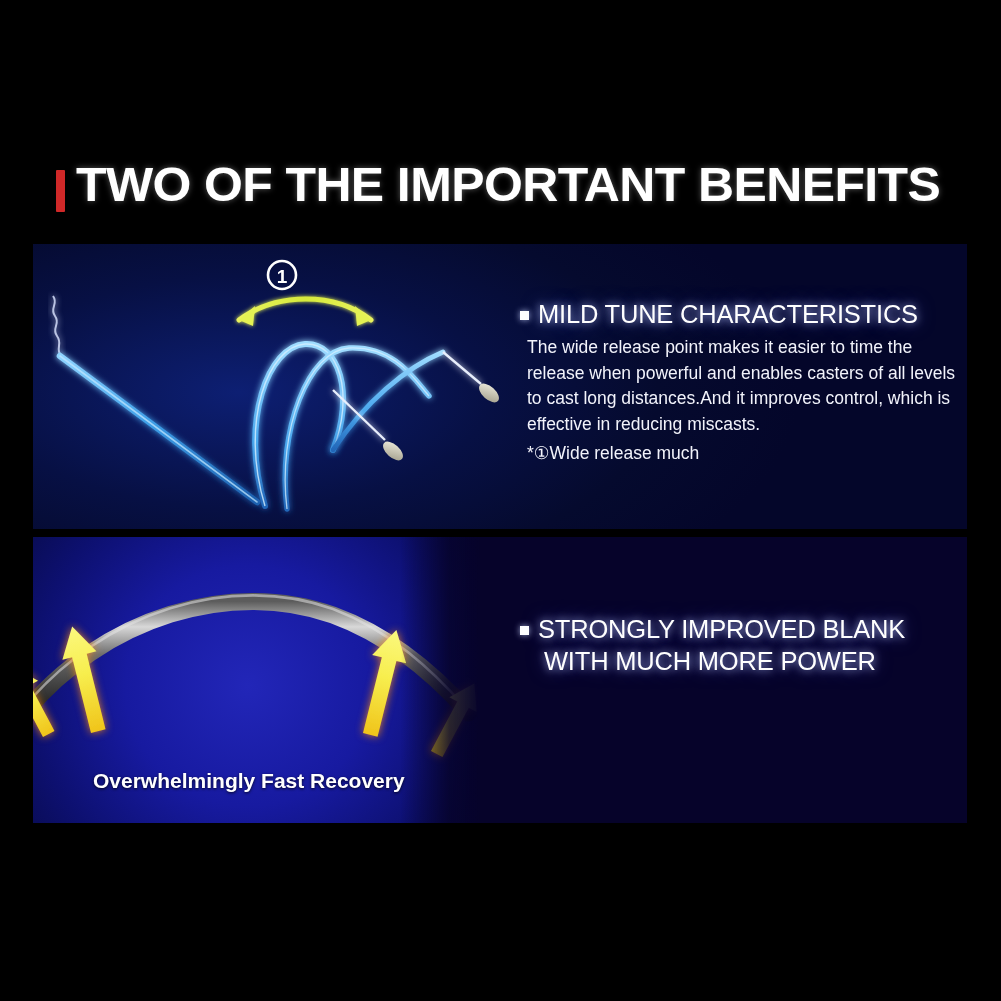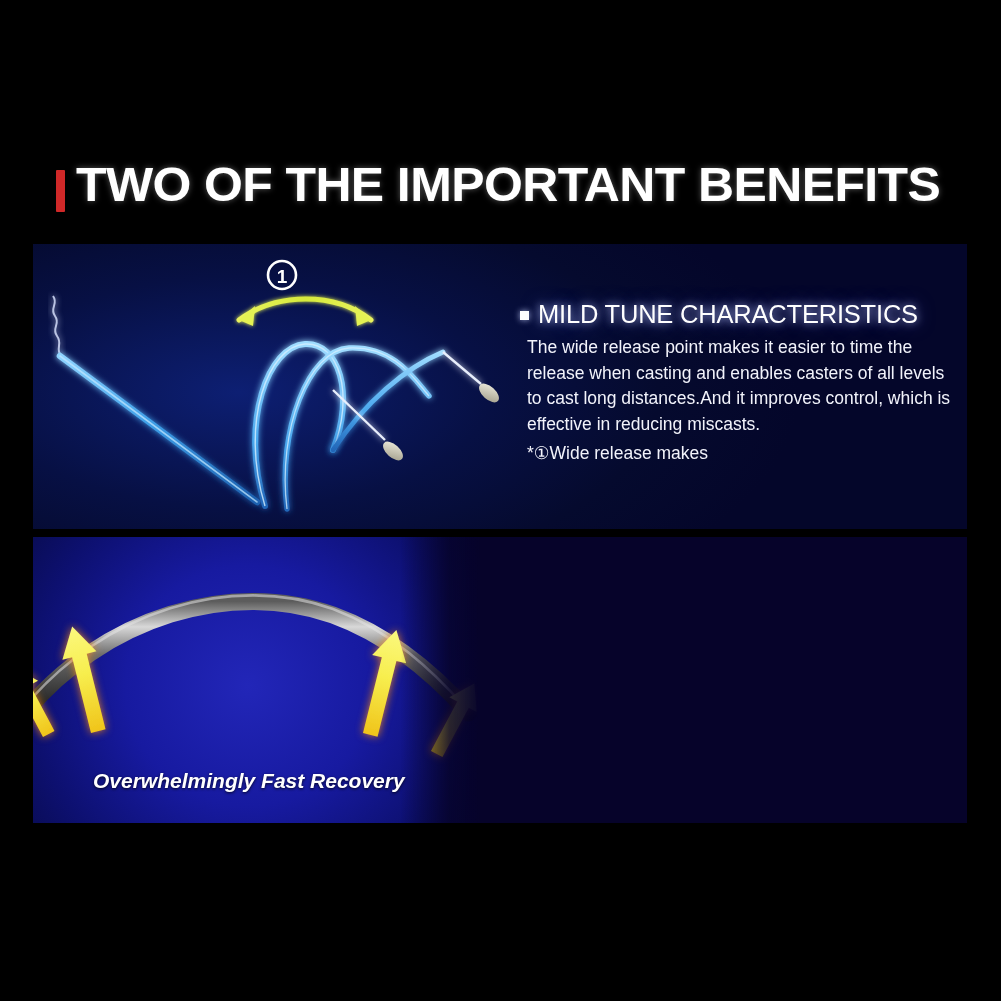--- a/index.html
+++ b/index.html
@@ -239,7 +239,7 @@
       <span class="heading-bullet"></span><span>MILD TUNE CHARACTERISTICS</span>
     </div>
     <div class="panel-body" id="panel-1-body">The wide release point makes it easier to time the
-release when casting and enables casters of all levels
+release when powerful and enables casters of all levels
 to cast long distances.And it improves control, which is
 effective in reducing miscasts.</div>
     <div class="panel-note" id="panel-1-note">*①Wide release makes</div>

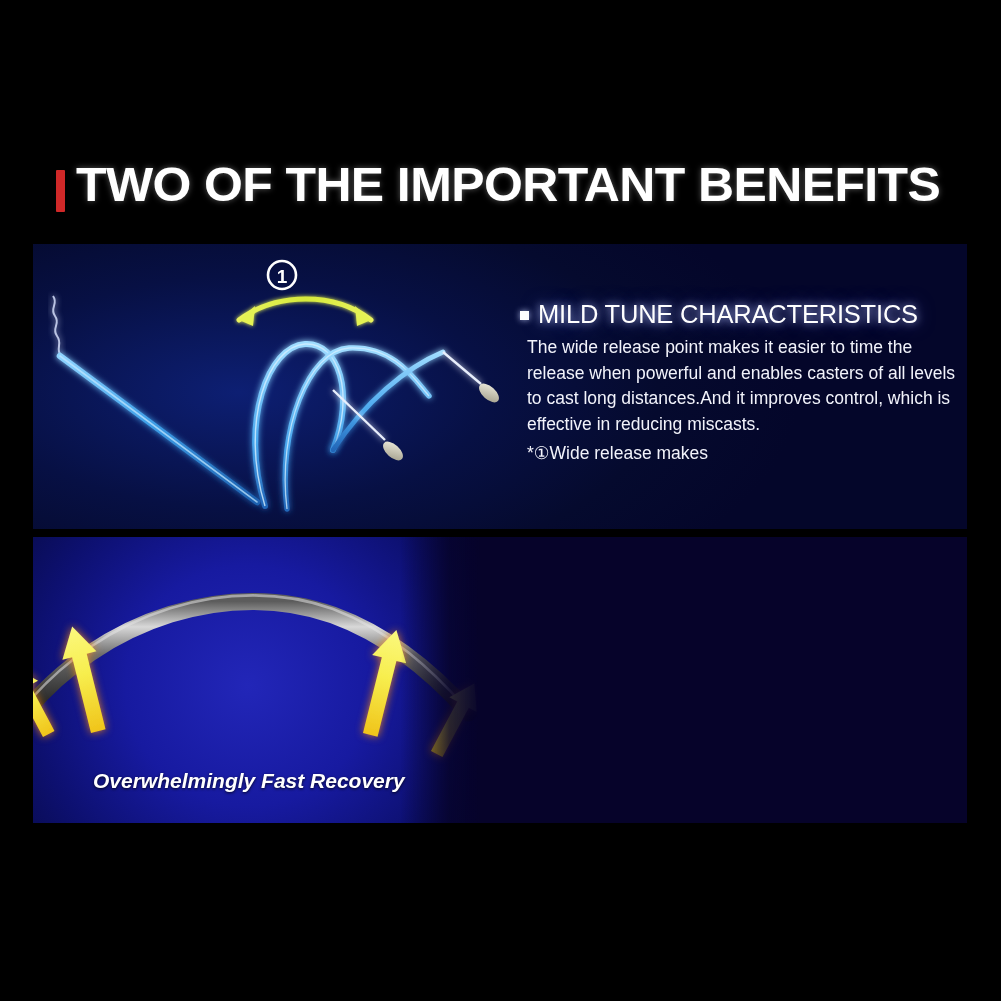--- a/index.html
+++ b/index.html
@@ -242,7 +242,7 @@
 release when powerful and enables casters of all levels
 to cast long distances.And it improves control, which is
 effective in reducing miscasts.</div>
-    <div class="panel-note" id="panel-1-note">*①Wide release makes</div>
+    <div class="panel-note" id="panel-1-note">*①Wide release much</div>
   </div>
 </div>
 

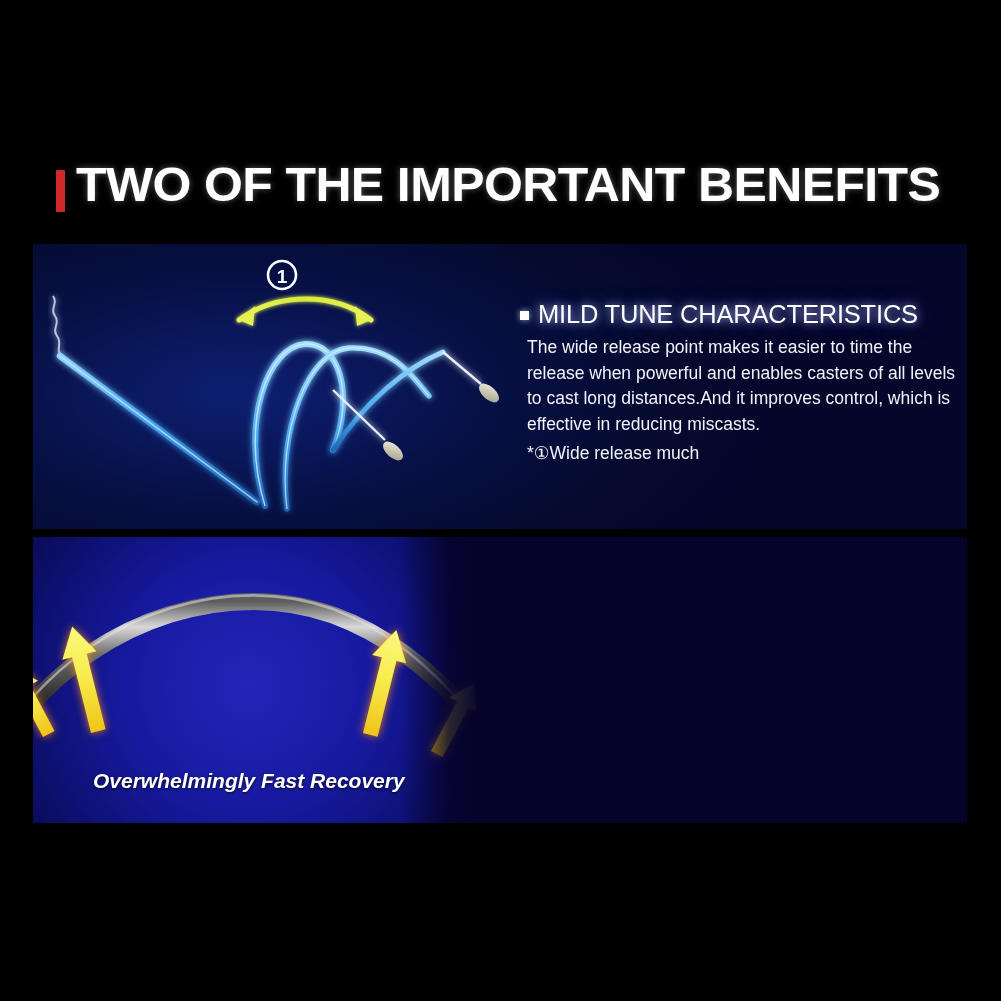--- a/index.html
+++ b/index.html
@@ -299,6 +299,10 @@
   </div>
 
   <div class="panel-text" id="panel-2-text">
+    <div class="panel-heading" id="panel-2-heading">
+      <span class="heading-bullet"></span><span>STRONGLY IMPROVED BLANK</span>
+      <span class="line2">WITH MUCH MORE POWER</span>
+    </div>
   </div>
 </div>
 

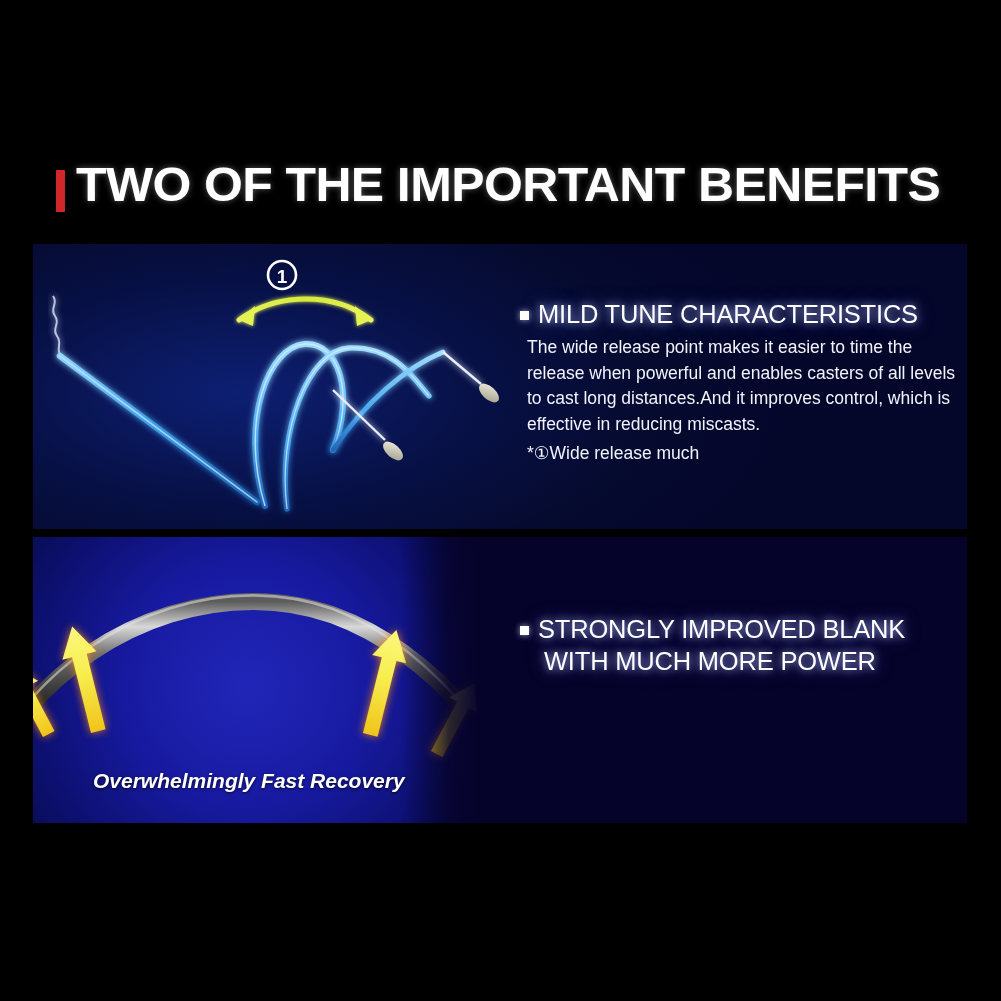--- a/index.html
+++ b/index.html
@@ -78,7 +78,6 @@
     width: 448px;
     background:
       radial-gradient(ellipse 78% 120% at 48% 52%, #2226b8 0%, #171aa0 35%, #0d1070 62%, #070a46 84%, #06032a 100%);
-    font-style: italic;
   }
   #panel-2-art::after {
     content: "";

